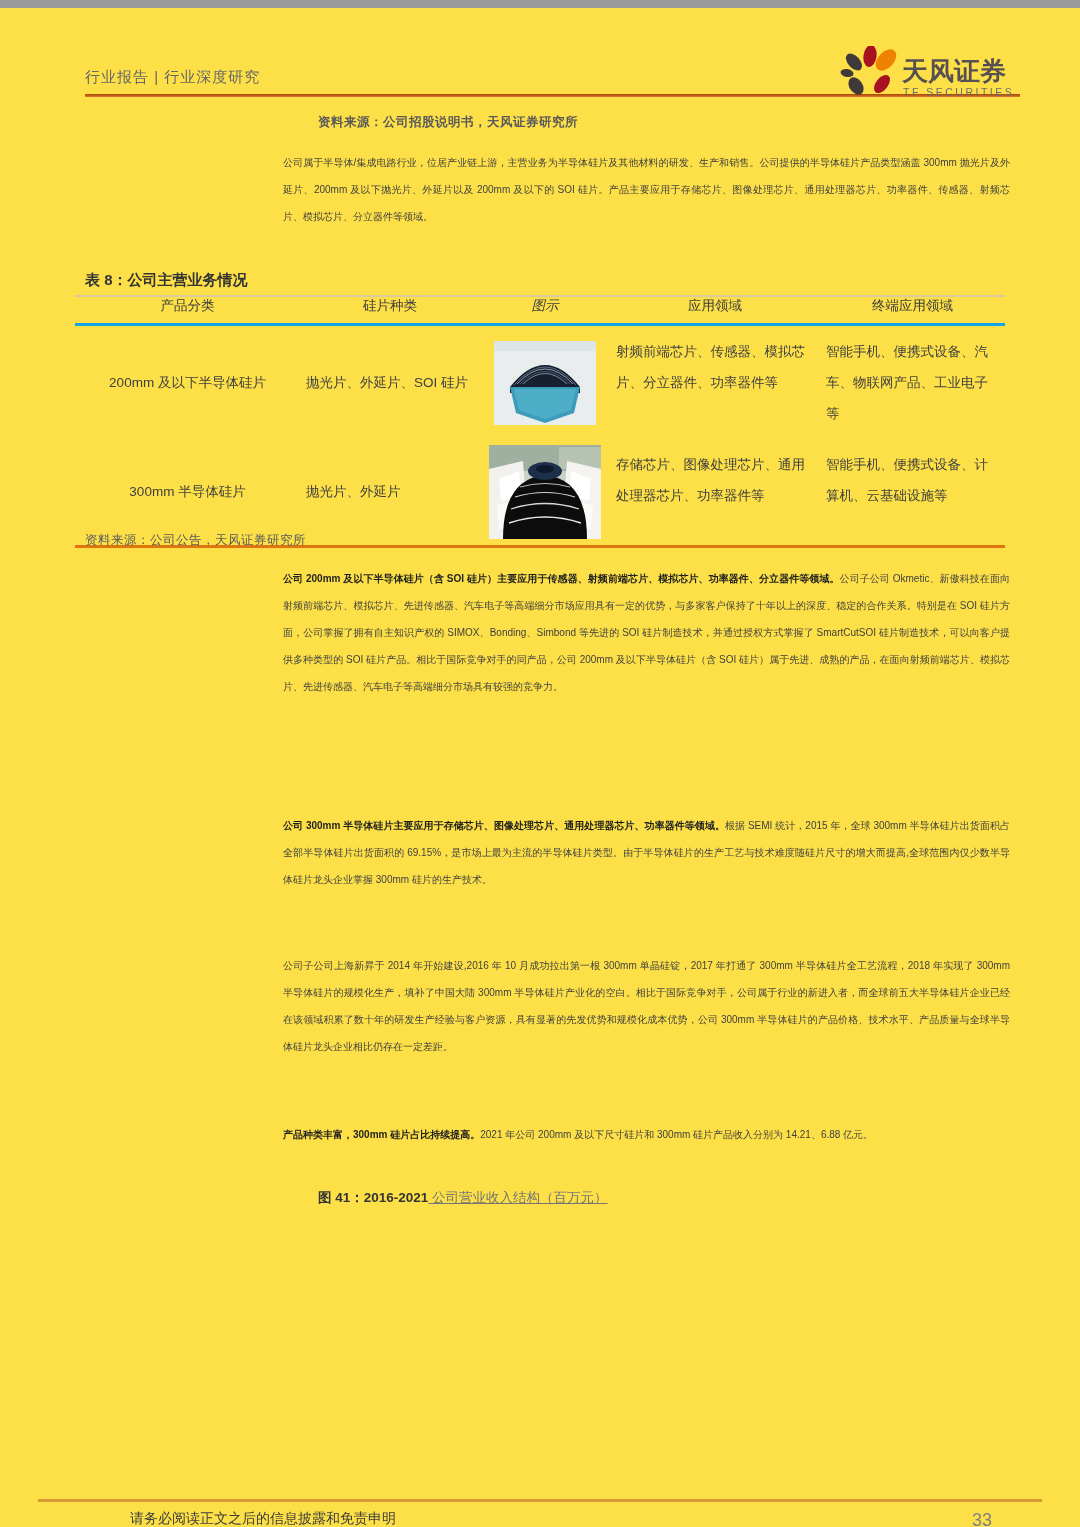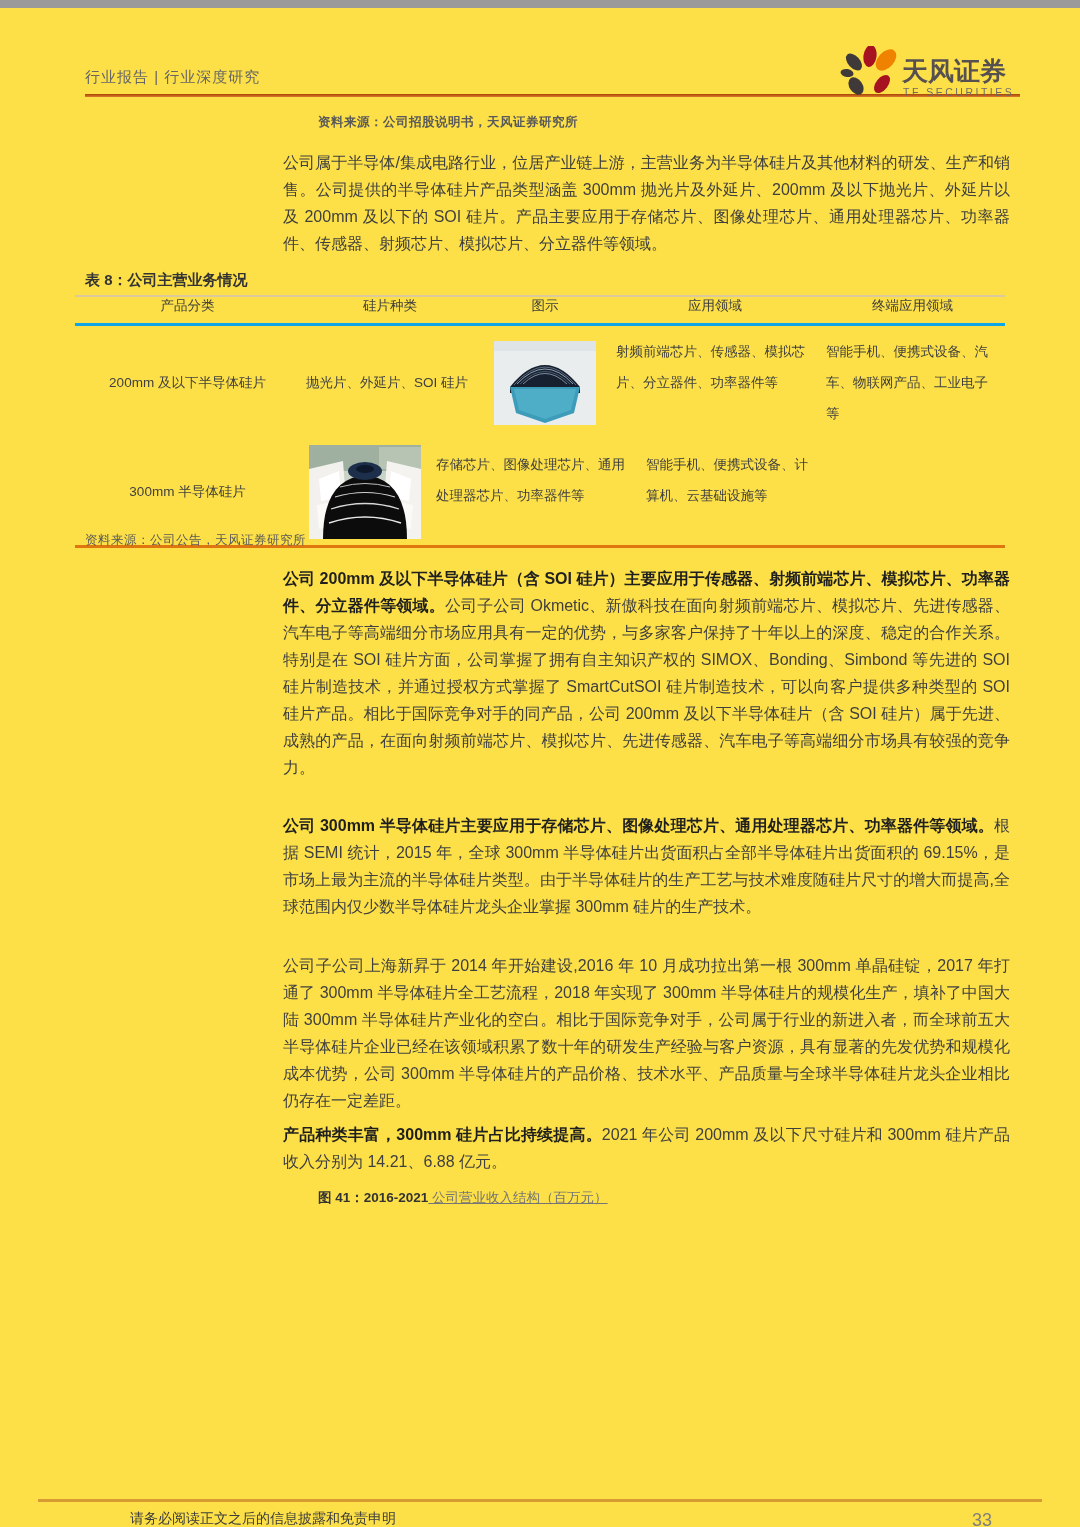--- a/index.html
+++ b/index.html
@@ -30,7 +30,7 @@
   
   .para {
     position:absolute; left:283px; width:727px;
-    font-size:16px; line-height:27px; text-align:justify; color:#3f3f3f;
+    font-size:10px; line-height:27px; text-align:justify; color:#3f3f3f;
   }
   .para b { color:#1f1f1f; }
   .p-intro { top:141px; }

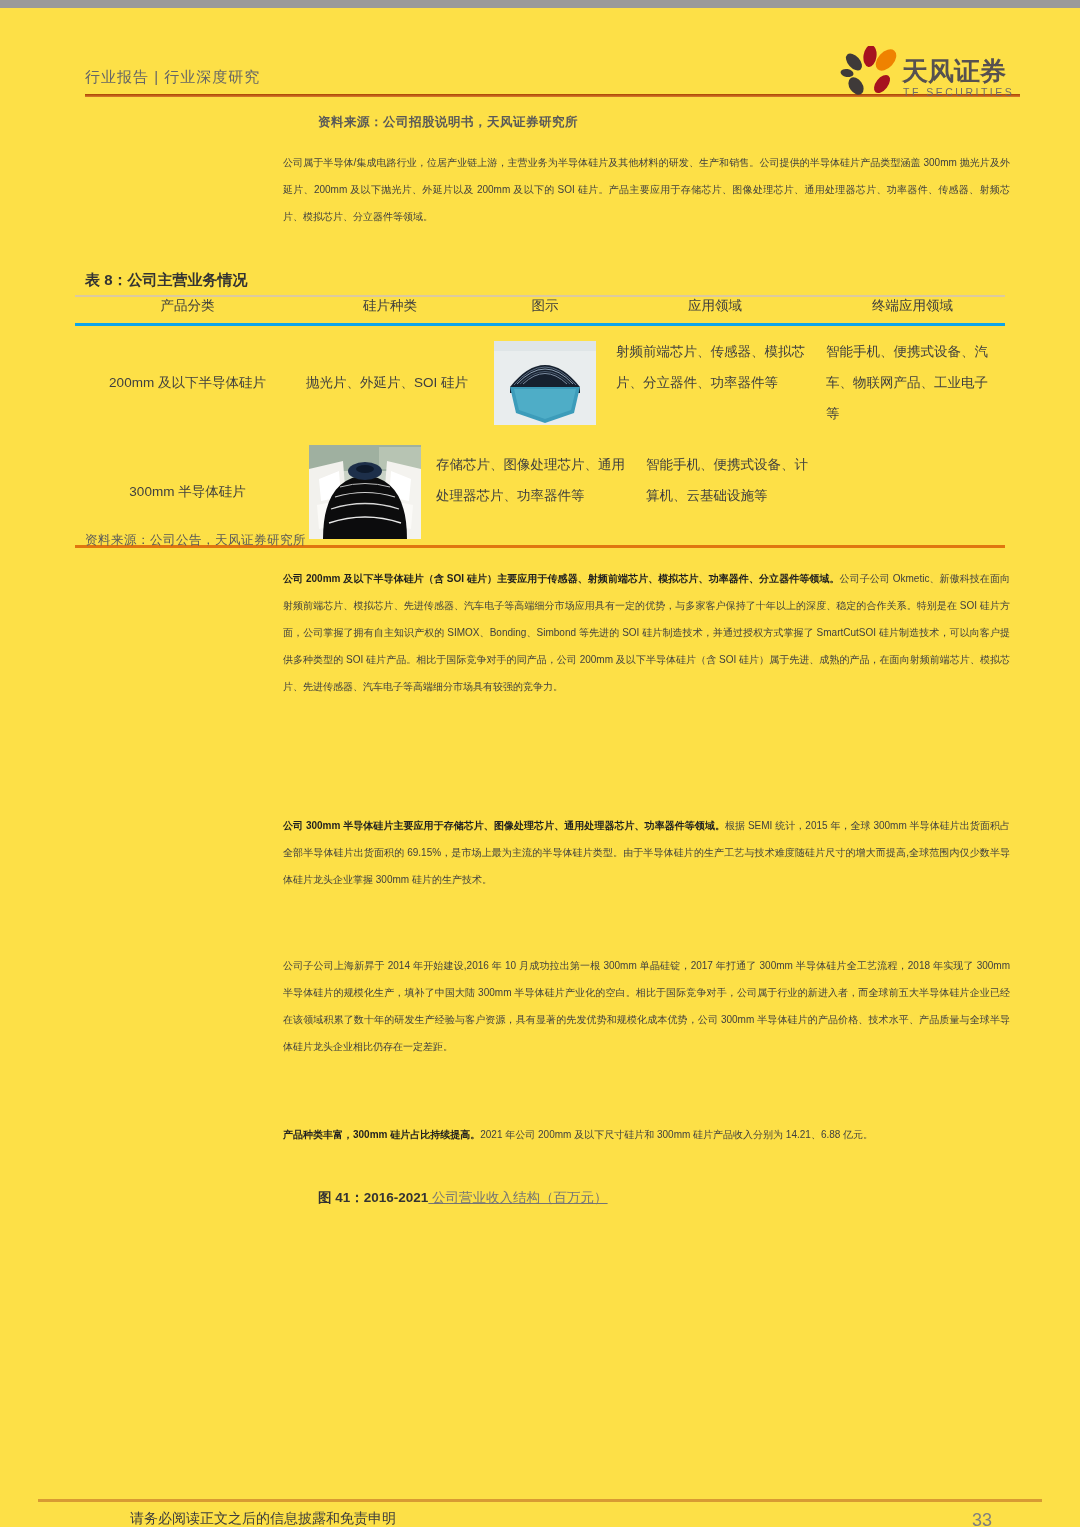--- a/index.html
+++ b/index.html
@@ -52,7 +52,7 @@
   .tbl-hrow .hc { text-align:center; }
   .tbl-row { display:flex; }
   .tbl-row.last { border-bottom:3px solid #e0760f; }
-  .c1 { width:225px; } .c2 { width:180px; } .c3 { width:130px; }
+  .c1 { width:225px; } .c2 { width:180px; } .c3 { width:130px;font-style:italic; }
   .c4 { width:210px; } .c5 { width:185px; }
   .cell { padding:10px 6px; line-height:26px; color:#3f3f3f; }
   .cell.center { display:flex; align-items:center; justify-content:center; text-align:center; }

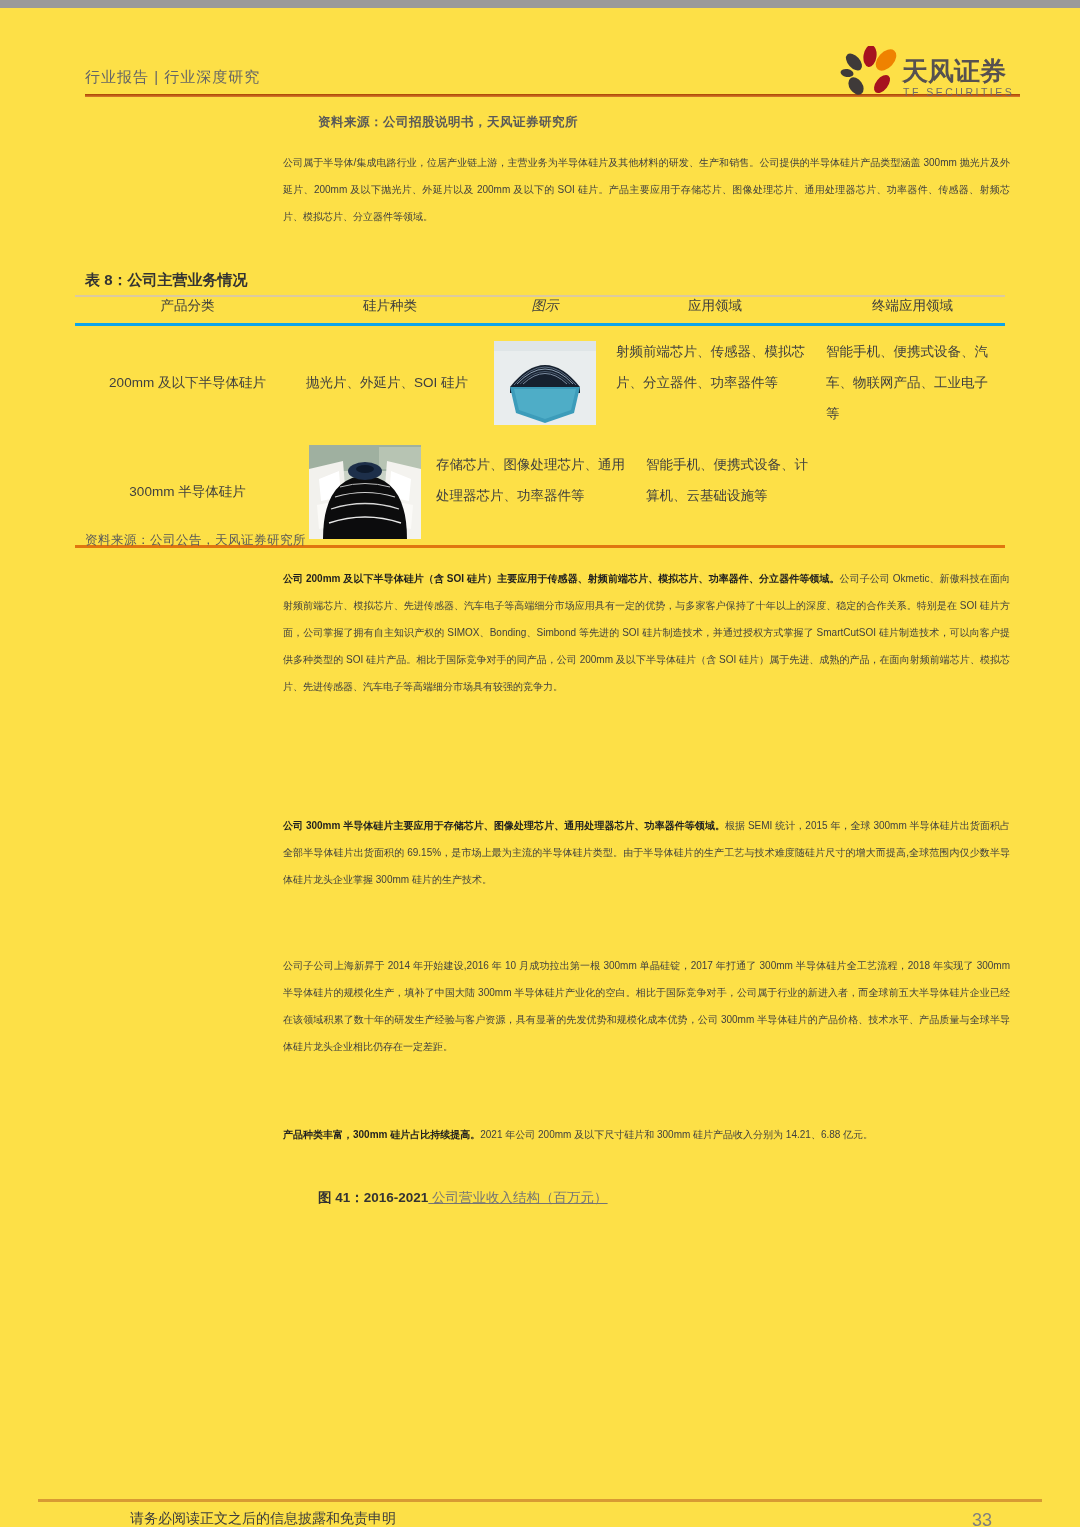--- a/index.html
+++ b/index.html
@@ -135,6 +135,7 @@
 
     <div class="tbl-row last">
       <div class="cell c1 center">300mm 半导体硅片</div>
+      <div class="cell c2 mid">抛光片、外延片</div>
       <div class="c3 imgbox">
 
         <svg width="112" height="94" viewBox="0 0 112 94">

